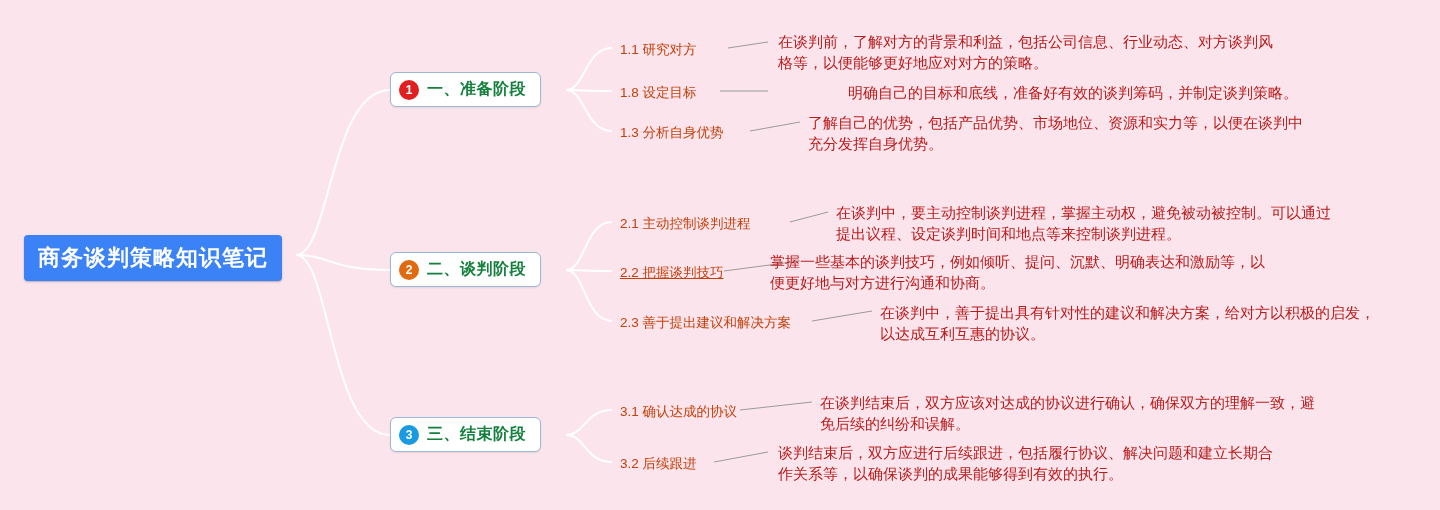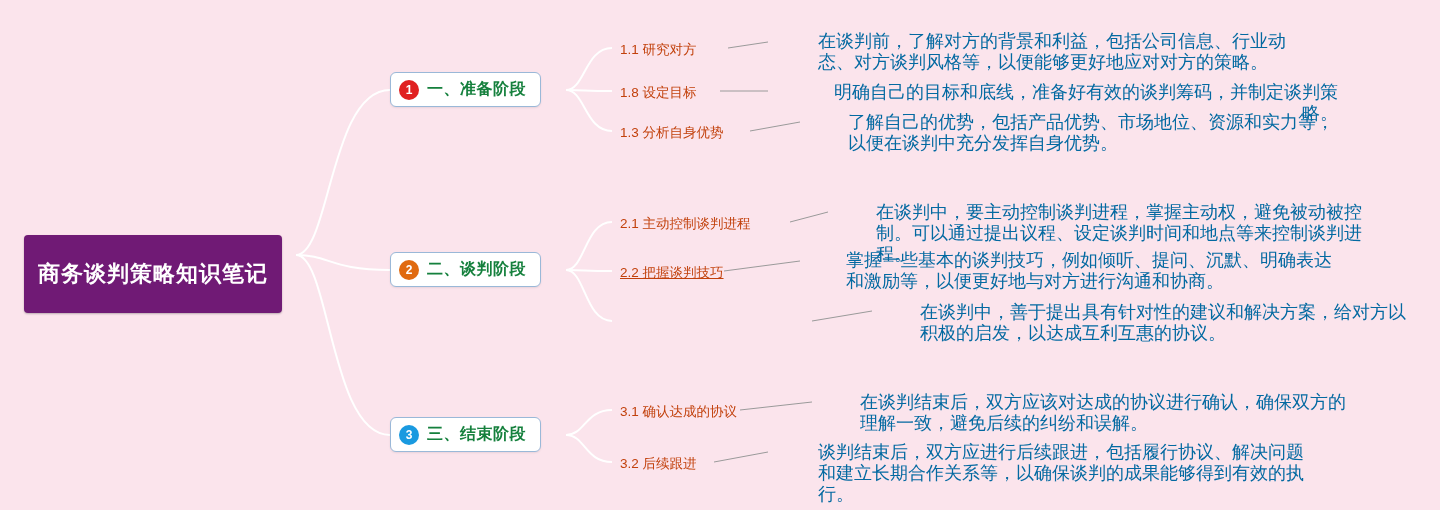--- a/index.html
+++ b/index.html
@@ -84,10 +84,9 @@
   
   .detail-text {
     position: absolute;
-    font-size: 18px;
-    color: #0369a1;
+    font-size: 15px;
+    color: #b91c1c;
     line-height: 21px;
-    margin-left: 40px;
   }
 </style>
 </head>

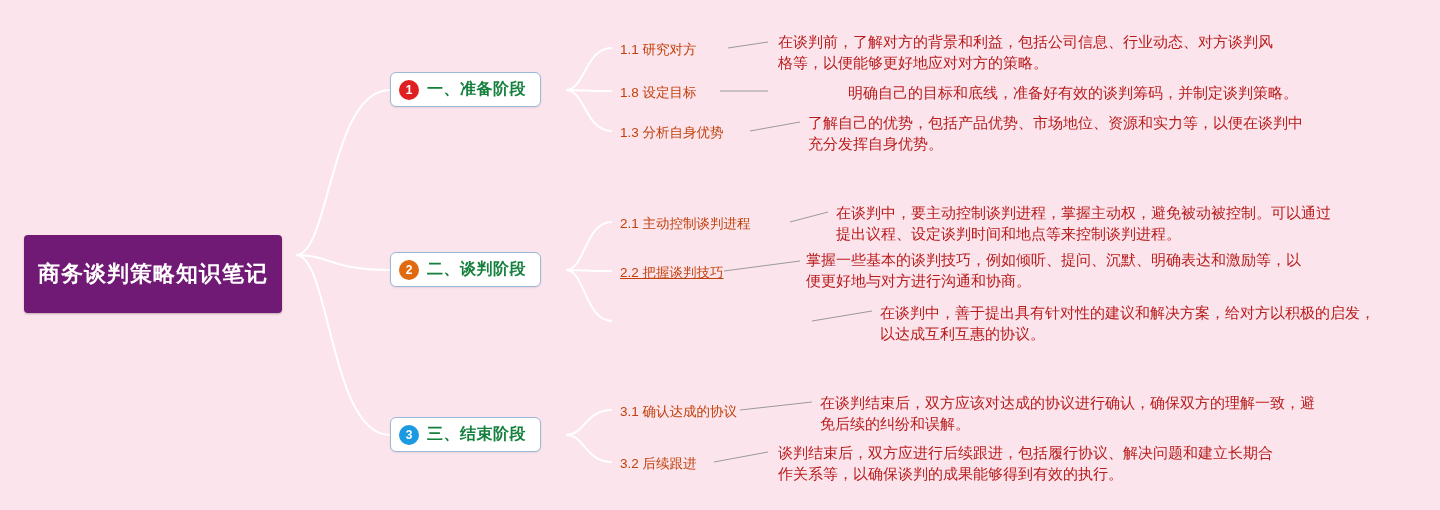--- a/index.html
+++ b/index.html
@@ -33,11 +33,11 @@
     position: absolute;
     left: 24px;
     top: 235px;
-    background: #701a75;
+    background: #3b82f6;
     color: #ffffff;
     font-size: 22px;
     font-weight: bold;
-    padding: 24px 14px;
+    padding: 8px 14px;
     border-radius: 4px;
     letter-spacing: 1px;
     white-space: nowrap;

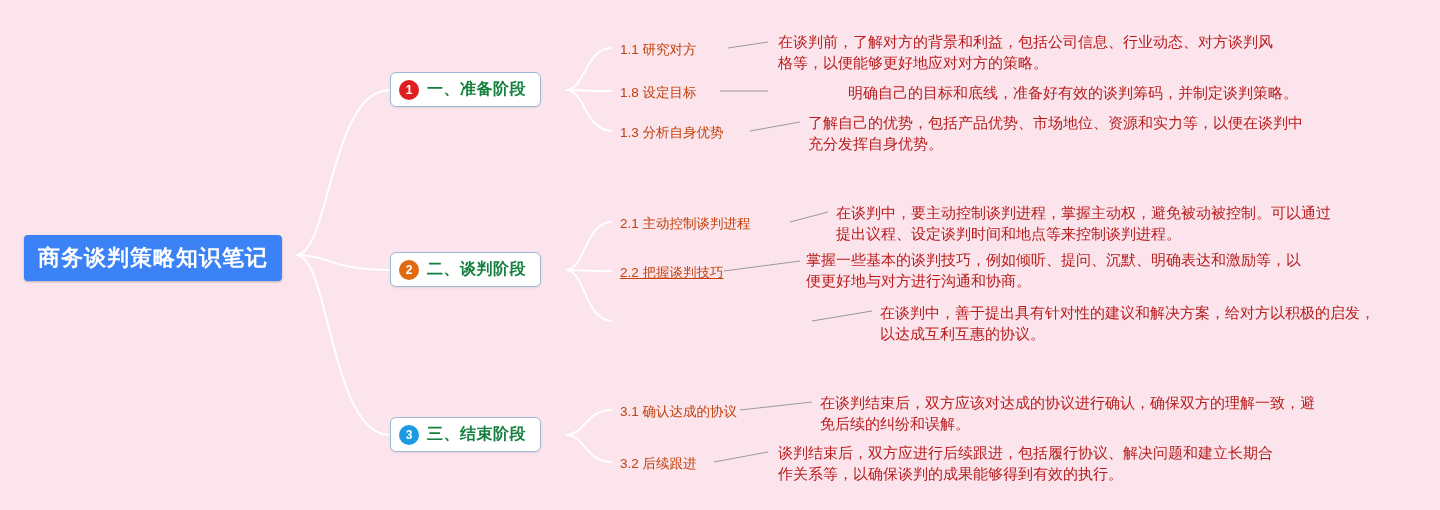--- a/index.html
+++ b/index.html
@@ -147,7 +147,7 @@
   <div class="topic-label" style="left:620px; top:215px;">2.1 主动控制谈判进程</div>
   <div class="detail-text" style="left:836px; top:202px; width:500px;">在谈判中，要主动控制谈判进程，掌握主动权，避免被动被控制。可以通过提出议程、设定谈判时间和地点等来控制谈判进程。</div>
   <div class="topic-label" style="left:620px; top:264px;text-decoration:underline;">2.2 把握谈判技巧</div>
-  <div class="detail-text" style="left:806px; top:251px; width:500px;font-family:Liberation Mono, monospace;">掌握一些基本的谈判技巧，例如倾听、提问、沉默、明确表达和激励等，以便更好地与对方进行沟通和协商。</div>
+  <div class="detail-text" style="left:770px; top:251px; width:500px;">掌握一些基本的谈判技巧，例如倾听、提问、沉默、明确表达和激励等，以便更好地与对方进行沟通和协商。</div>
   <div class="detail-text" style="left:880px; top:302px; width:500px;">在谈判中，善于提出具有针对性的建议和解决方案，给对方以积极的启发，以达成互利互惠的协议。</div>
 
   <div class="branch-node" style="left:390px; top:417px;">

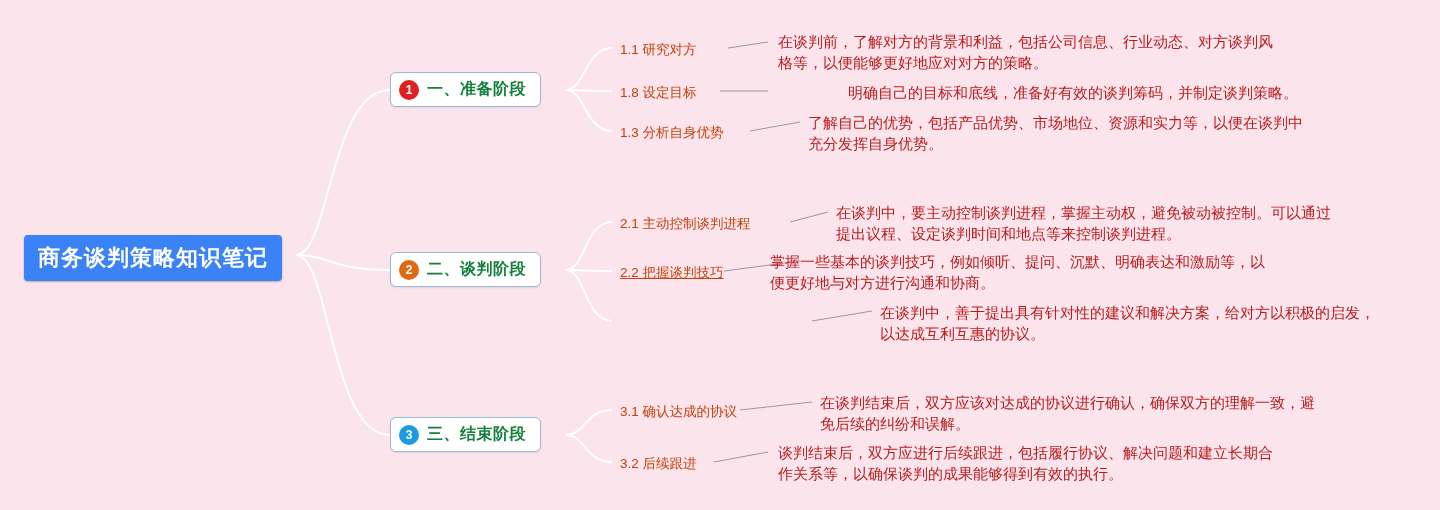--- a/index.html
+++ b/index.html
@@ -148,6 +148,7 @@
   <div class="detail-text" style="left:836px; top:202px; width:500px;">在谈判中，要主动控制谈判进程，掌握主动权，避免被动被控制。可以通过提出议程、设定谈判时间和地点等来控制谈判进程。</div>
   <div class="topic-label" style="left:620px; top:264px;text-decoration:underline;">2.2 把握谈判技巧</div>
   <div class="detail-text" style="left:770px; top:251px; width:500px;">掌握一些基本的谈判技巧，例如倾听、提问、沉默、明确表达和激励等，以便更好地与对方进行沟通和协商。</div>
+  <div class="topic-label" style="left:620px; top:314px;">2.3 善于提出建议和解决方案</div>
   <div class="detail-text" style="left:880px; top:302px; width:500px;">在谈判中，善于提出具有针对性的建议和解决方案，给对方以积极的启发，以达成互利互惠的协议。</div>
 
   <div class="branch-node" style="left:390px; top:417px;">

